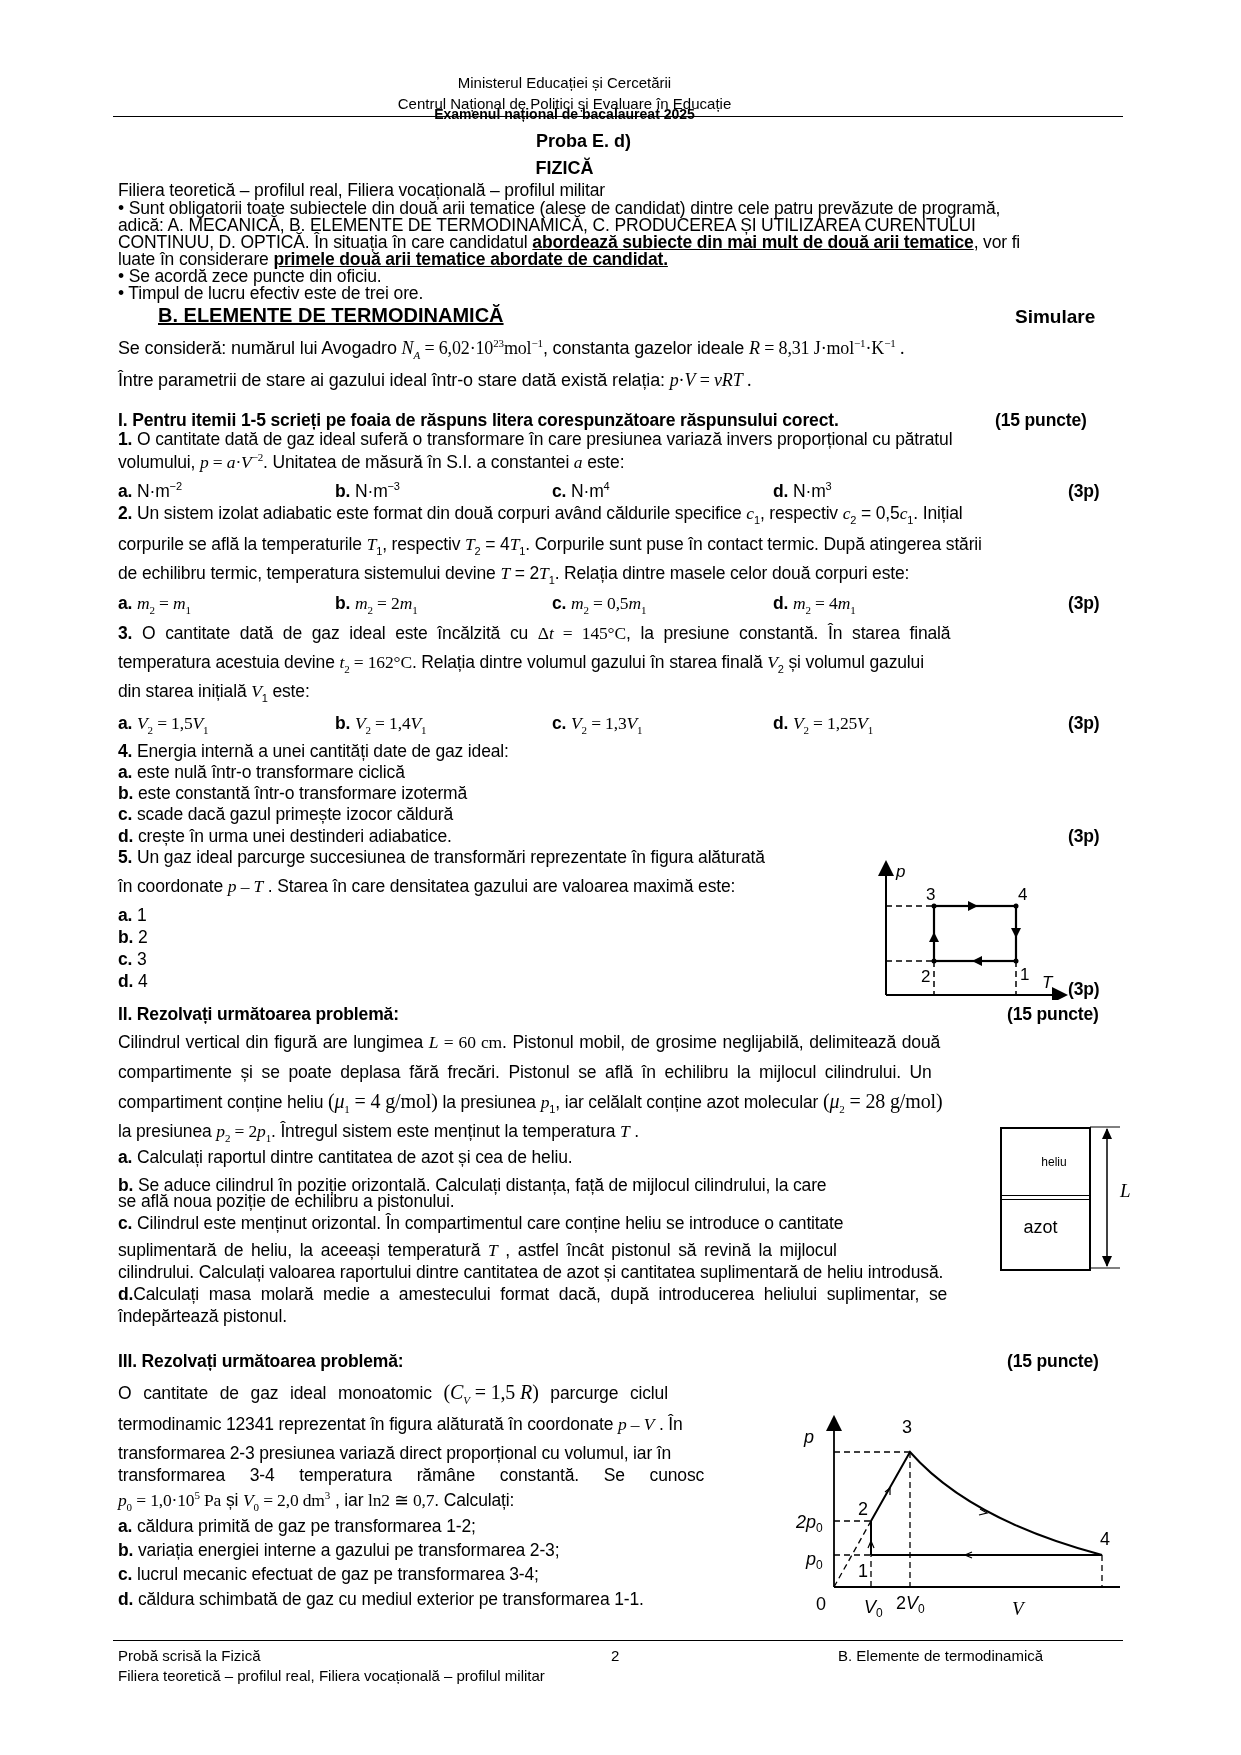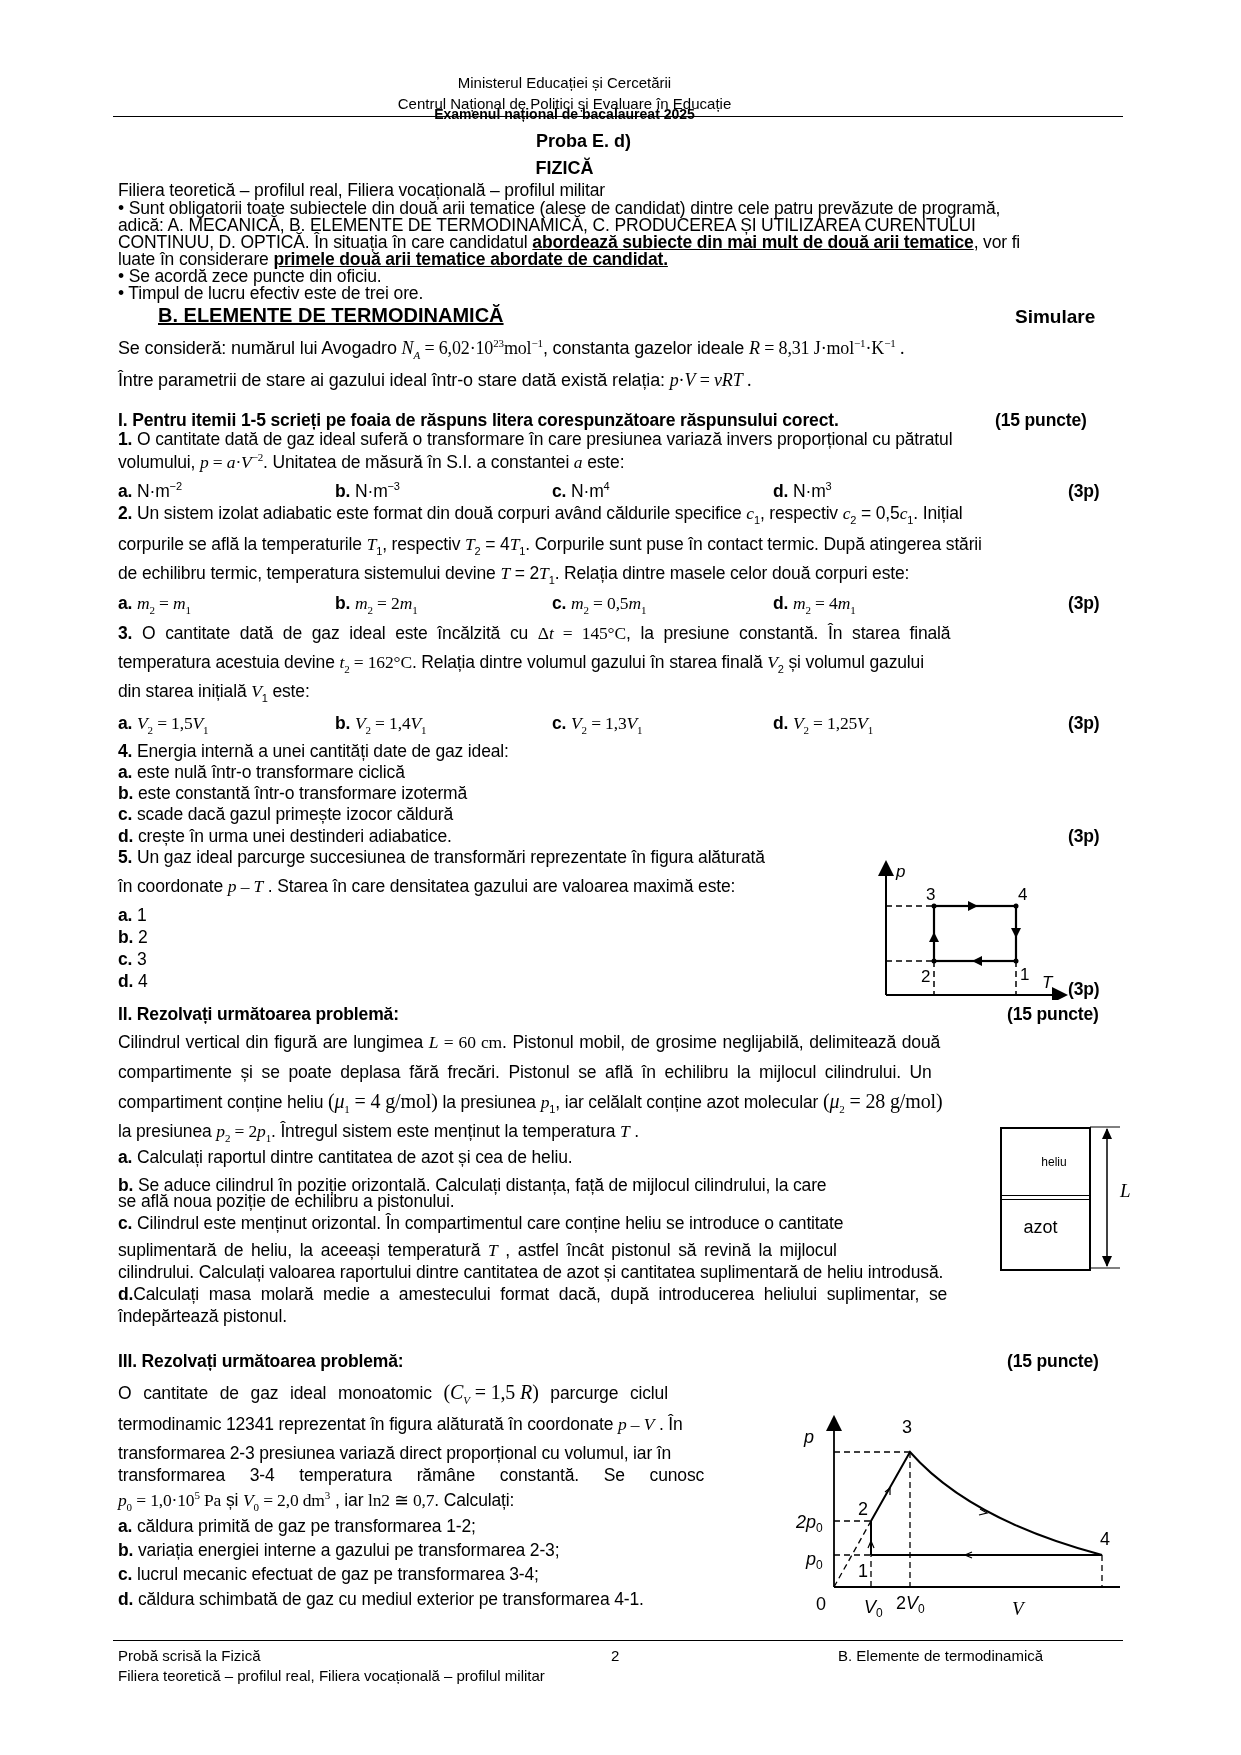--- a/index.html
+++ b/index.html
@@ -169,7 +169,7 @@
 <div class="abs t" style="left:118px;top:1516px;"><b>a.</b> <span>căldura primită de gaz pe transformarea 1-2;</span></div>
 <div class="abs t" style="left:118px;top:1540px;"><b>b.</b> <span>variația energiei interne a gazului pe transformarea 2-3;</span></div>
 <div class="abs t" style="left:118px;top:1564px;"><b>c.</b> <span>lucrul mecanic efectuat de gaz pe transformarea 3-4;</span></div>
-<div class="abs t" style="left:118px;top:1589px;"><b>d.</b> <span>căldura schimbată de gaz cu mediul exterior pe transformarea 4-1.</span></div>
+<div class="abs t" style="left:118px;top:1589px;"><b>d.</b> <span>căldura schimbată de gaz cu mediul exterior pe transformarea 1-1.</span></div>
 
 <svg class="abs" style="left:780px;top:1395px;" width="345" height="230" viewBox="0 0 345 230">
   <defs>

